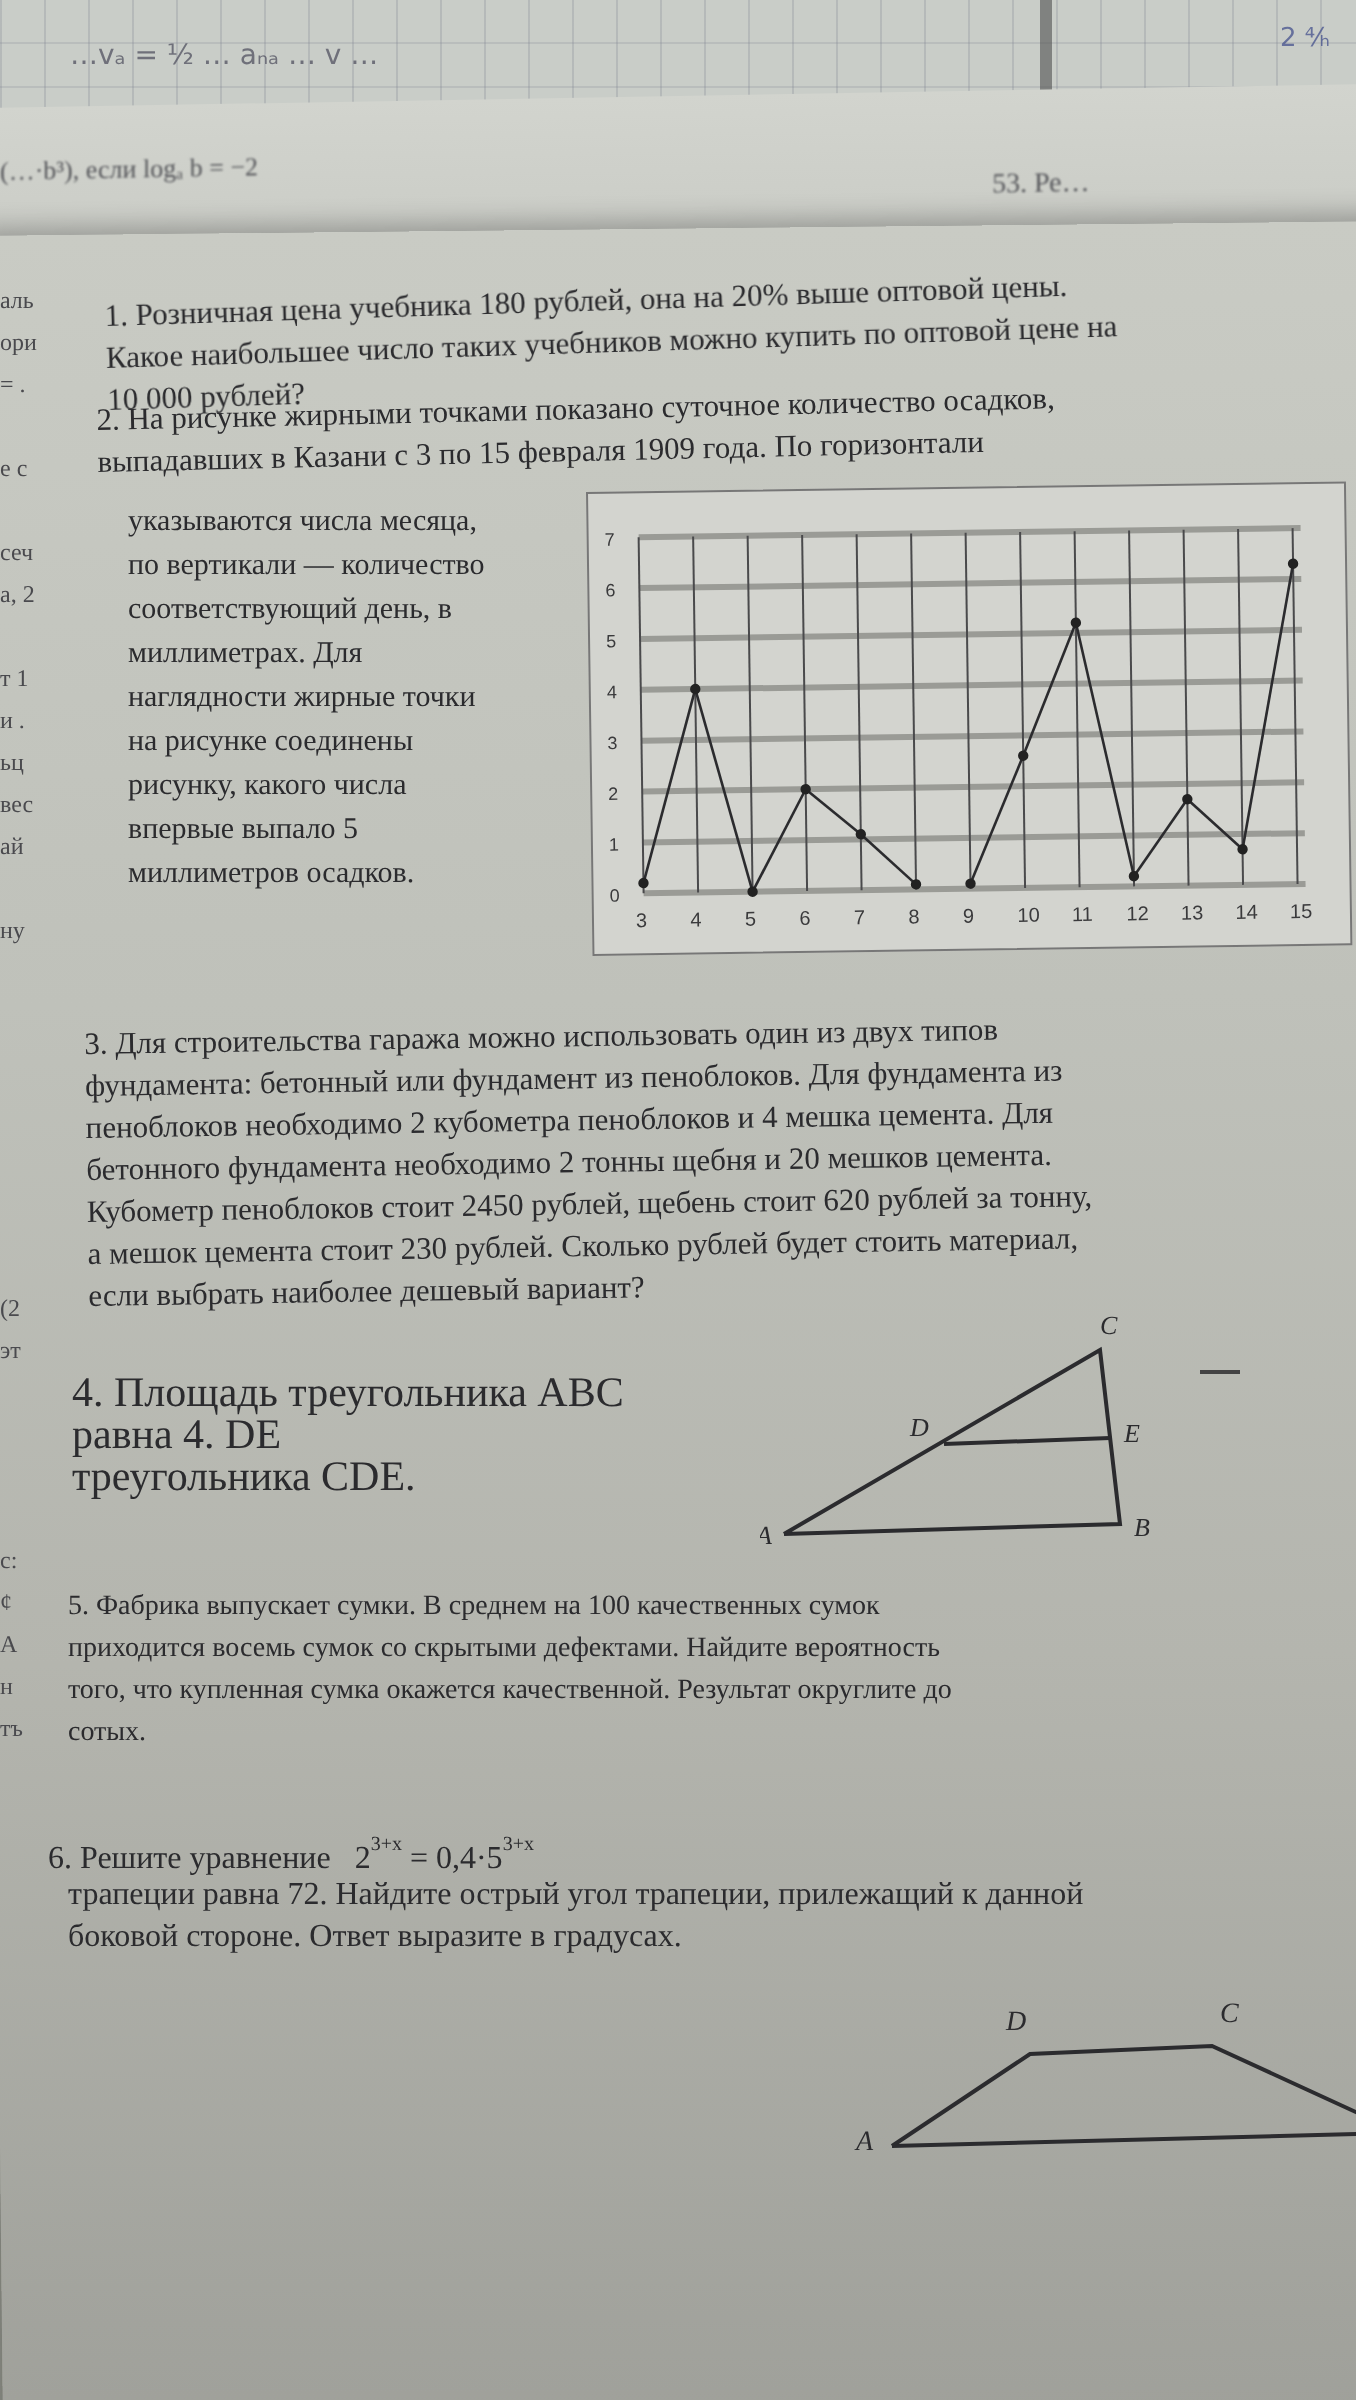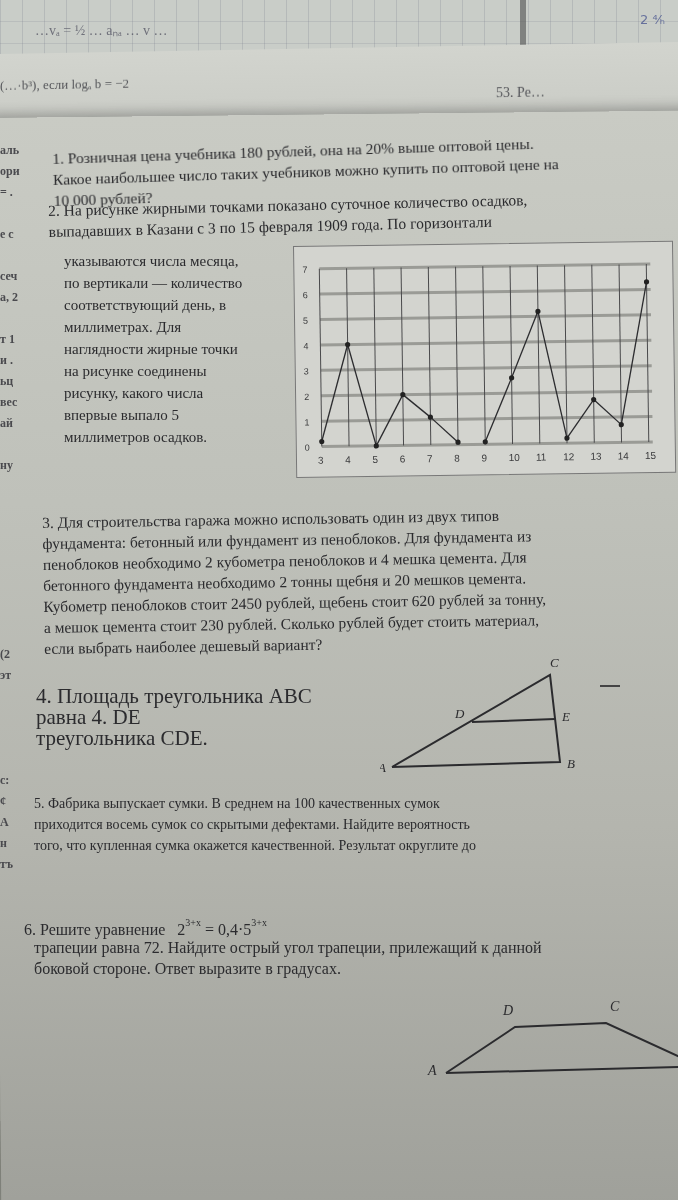--- a/index.html
+++ b/index.html
@@ -66,7 +66,7 @@
 
 <div class="notebook">
   <div class="nb-dark"></div>
-  <div class="hand" style="left:35px;top:20px;font-size:14px;color:#4a4a5a;font-family:Liberation Serif, serif;">…vₐ = ½ … aₙₐ … v …</div>
+  <div class="hand" style="left:35px;top:20px;font-size:14px;color:#4a4a5a;">…vₐ = ½ … aₙₐ … v …</div>
   <div class="hand" style="left:640px;top:12px;">2 ⁴⁄ₕ</div>
 </div>
 

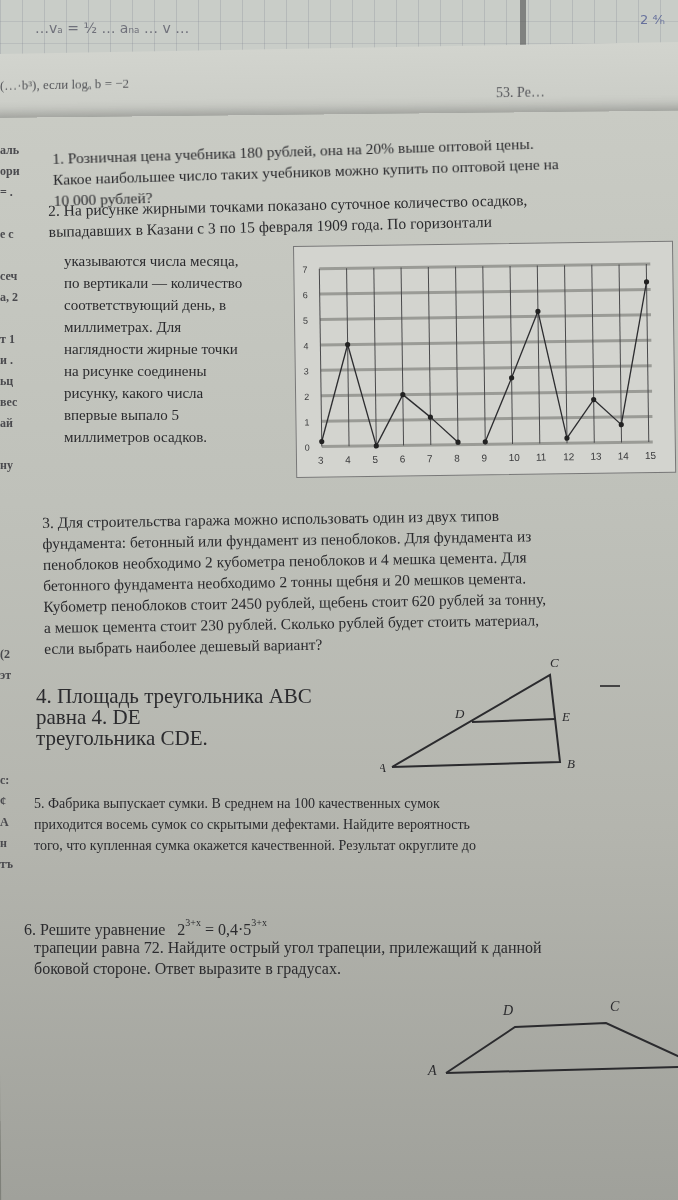--- a/index.html
+++ b/index.html
@@ -38,7 +38,7 @@
     position:absolute; left:0; top:140px; width:28px; height:780px;
     font-size:12px; color:#4a4a4e; line-height:21px; overflow:hidden;
   }
-  .left-strip div { white-space:nowrap;font-weight:bold; }
+  .left-strip div { white-space:nowrap; }
   .task {
     position:absolute; font-size:15.5px; line-height:21px; color:#2b2b2e;
   }

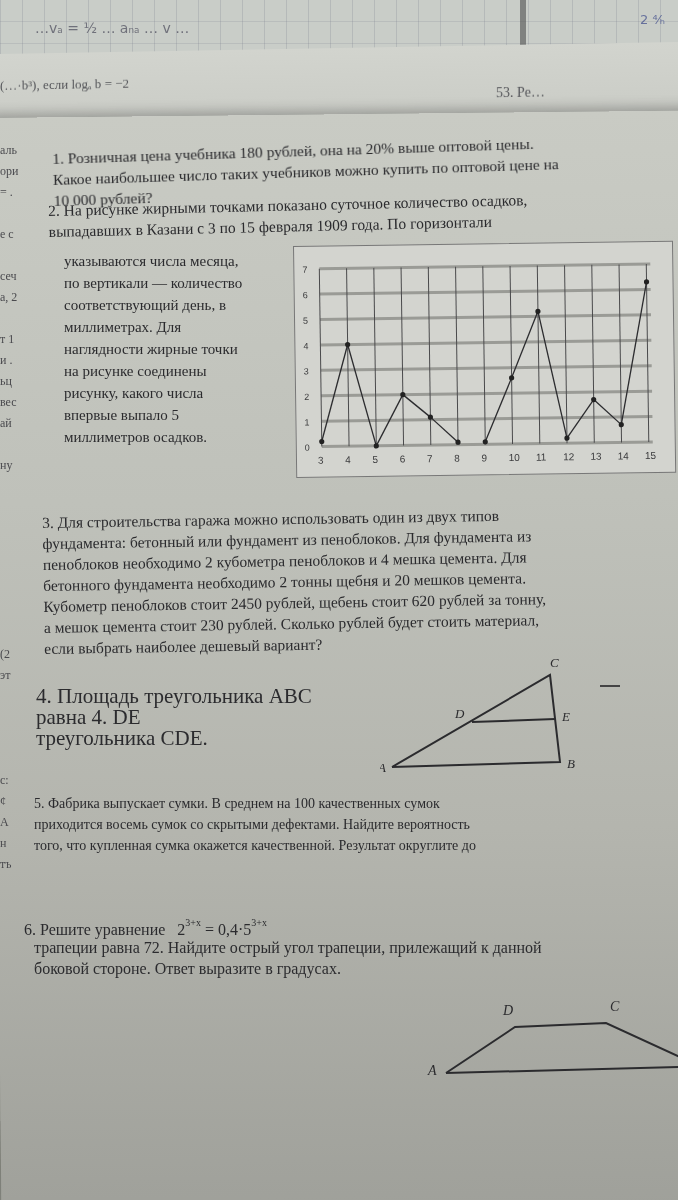--- a/index.html
+++ b/index.html
@@ -238,6 +238,7 @@
   <div>5. Фабрика выпускает сумки. В среднем на 100 качественных сумок</div>
   <div>приходится восемь сумок со скрытыми дефектами. Найдите вероятность</div>
   <div>того, что купленная сумка окажется качественной. Результат округлите до</div>
+  <div>сотых.</div>
 </div>
 
 <div class="task t6">

